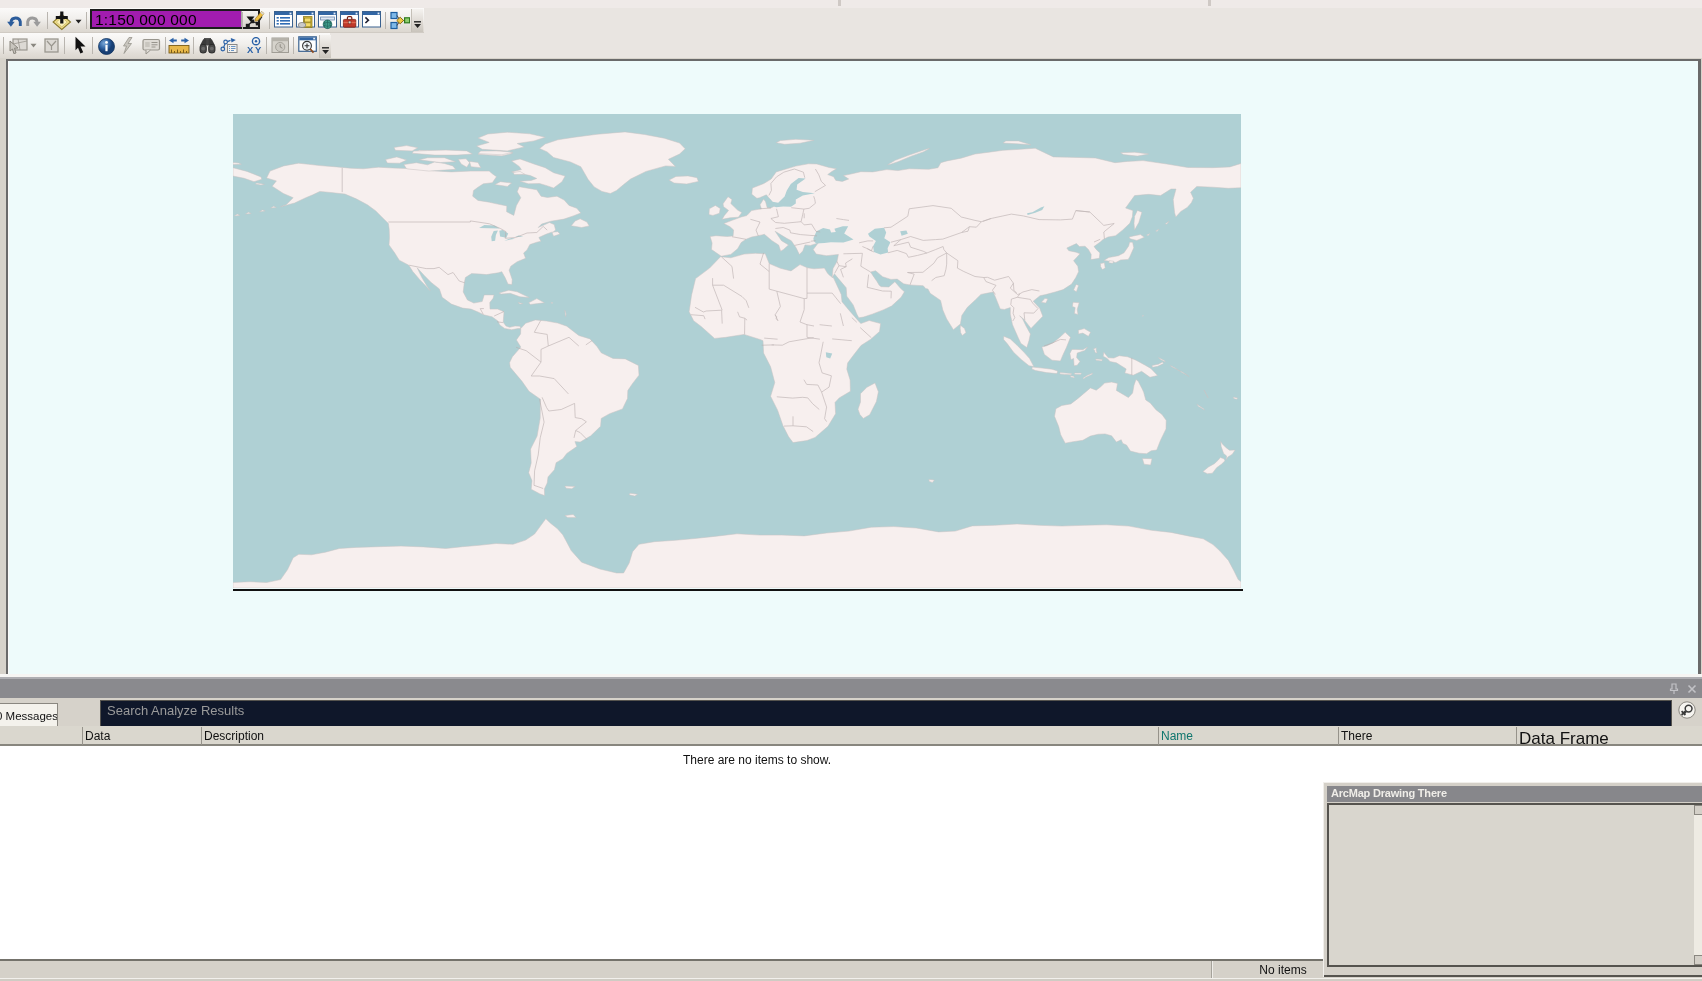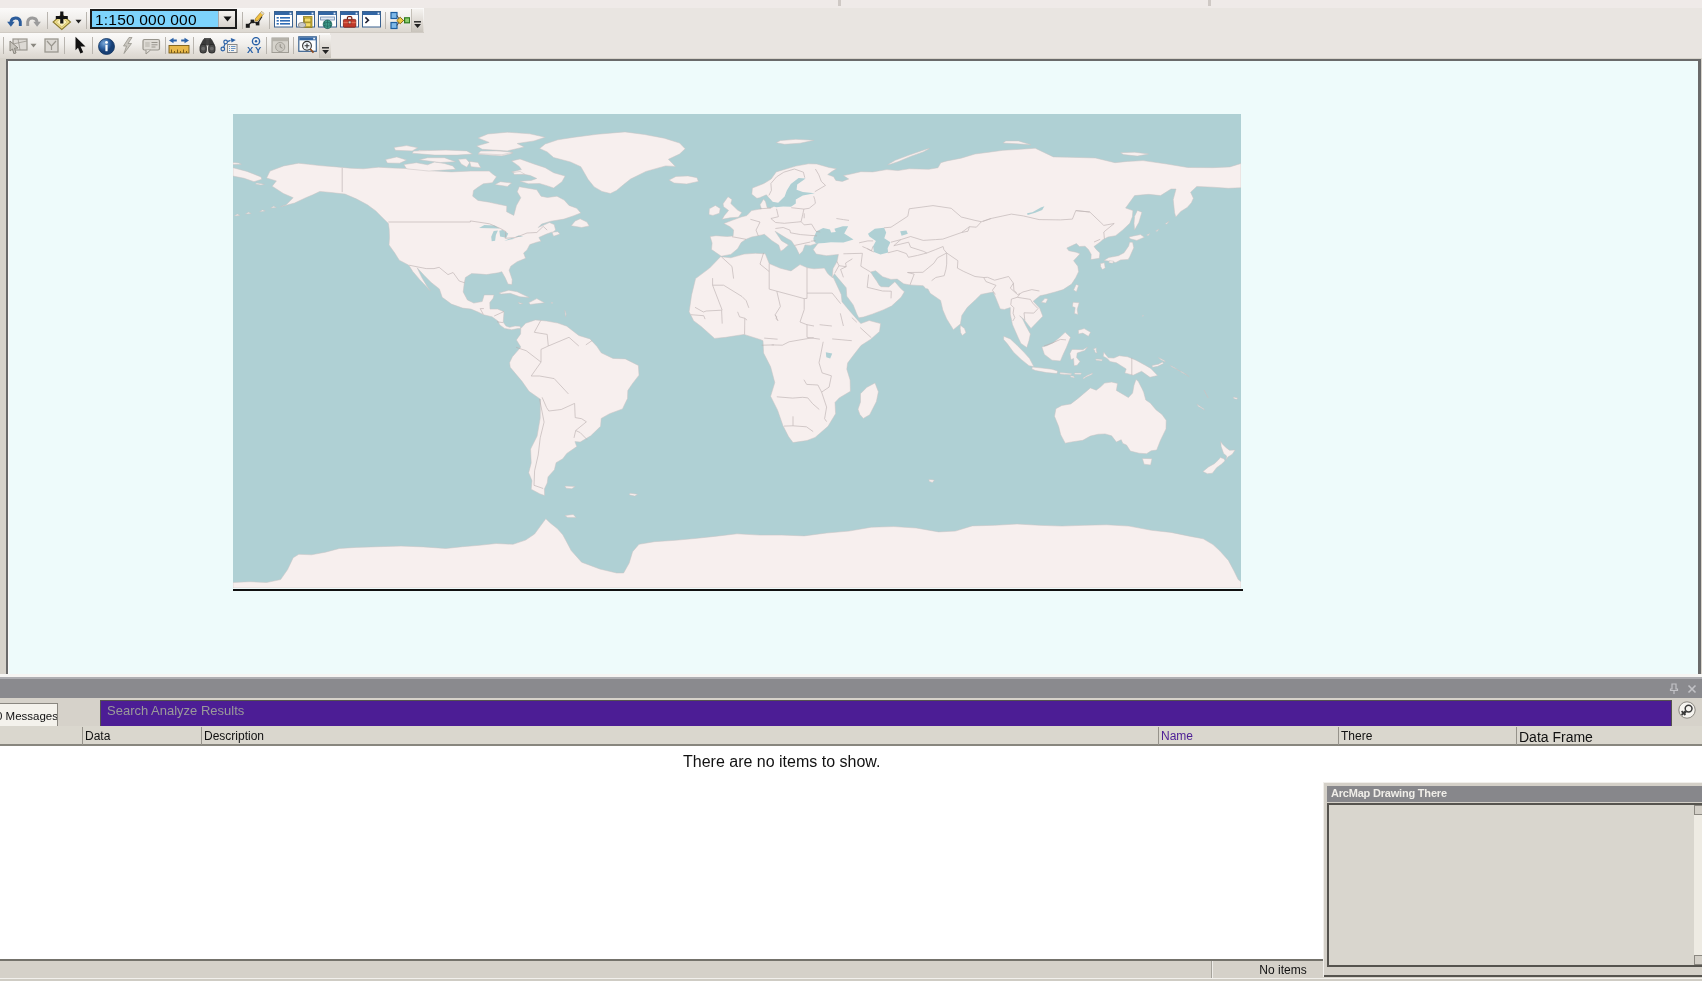--- a/index.html
+++ b/index.html
@@ -39,7 +39,7 @@
     </svg>
   </div>
 <div class="sep1" style="left:86px"></div>
-<div class="abs" style="left:90px;top:9px;width:147px;height:20px;background:#7dd3fc;border:2px solid #1c1c1c">
+<div class="abs" style="left:90px;top:9px;width:170px;height:20px;background:#a21caf;border:2px solid #1c1c1c">
 <div class="abs" style="left:3px;top:0px;font-size:15.5px;color:#000;letter-spacing:0.2px;white-space:nowrap">1:150 000 000</div>
 <div class="abs" style="right:0;top:0;width:17px;height:16px;background:linear-gradient(#f4f2ef,#d8d3cc);border-left:1px solid #aaa">
 <svg width="9" height="6" style="position:absolute;left:4px;top:5px">

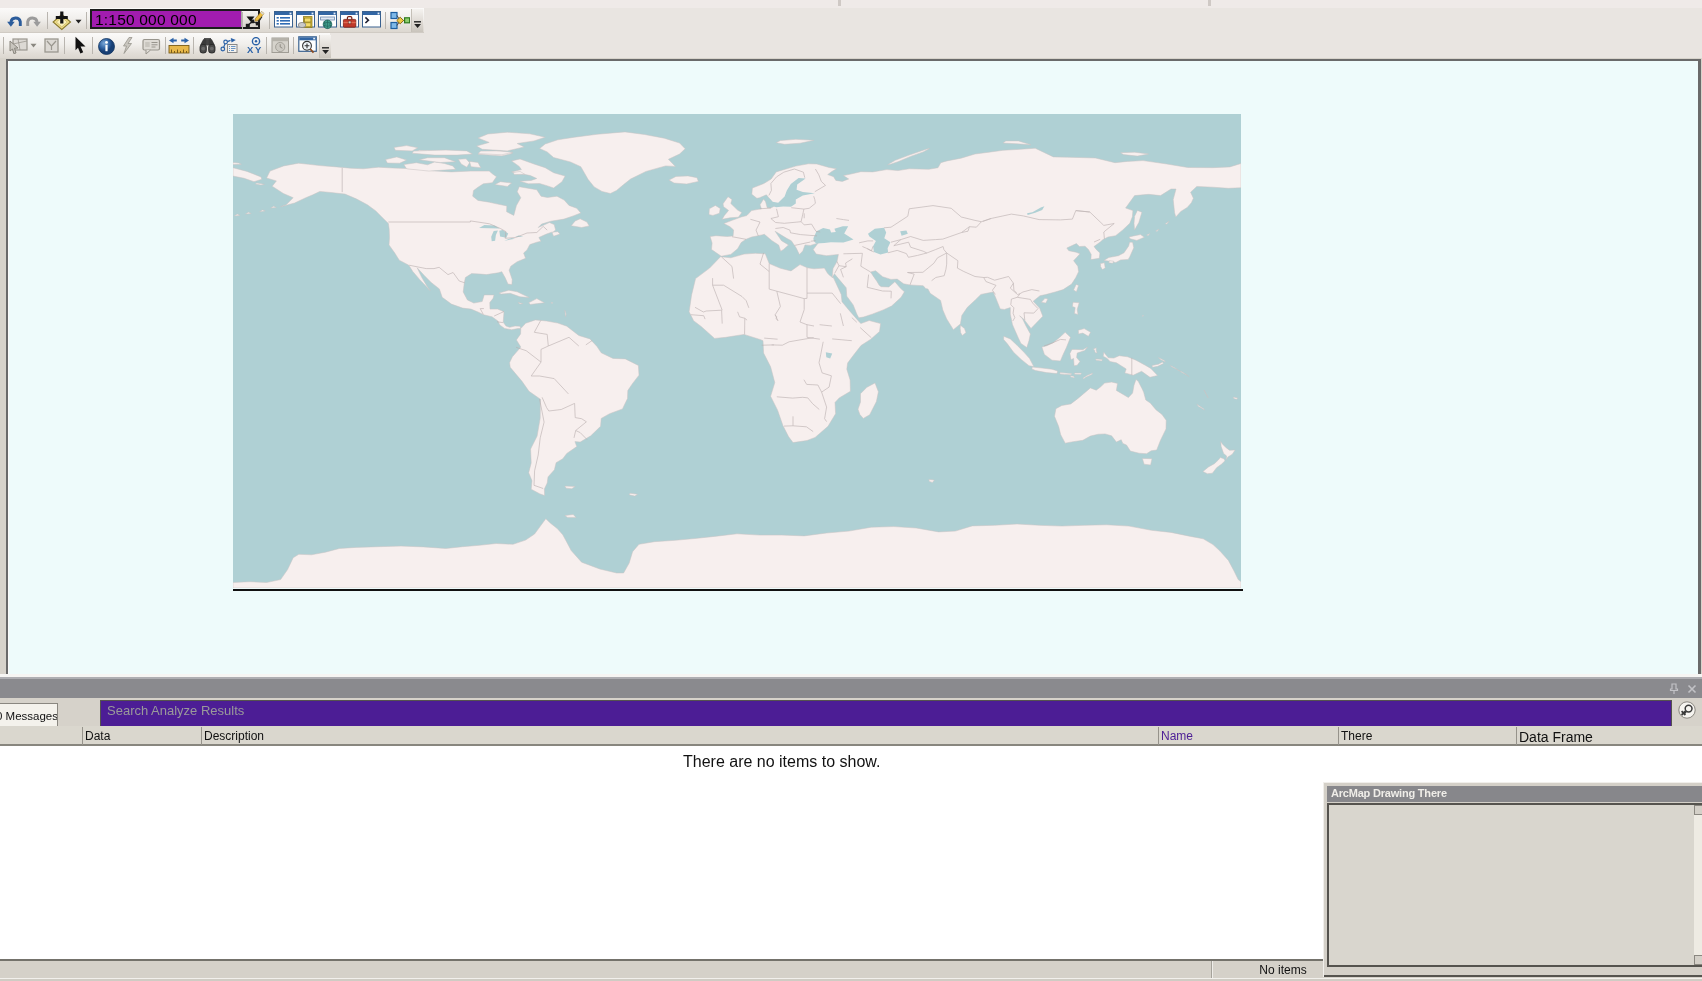--- a/index.html
+++ b/index.html
@@ -471,7 +471,7 @@
 <div class="abs" style="left:-16px;top:703px;width:74px;height:23px;background:#f4f2ec;border:1px solid #8a8780;border-bottom:none;overflow:hidden">
     <div class="abs" style="left:11px;top:6px;font-size:11.5px;color:#111;white-space:nowrap">0 Messages</div>
   </div>
-<div class="abs" style="left:100px;top:700px;width:1572px;height:36px;background:#4c1d95;border:1px solid #55534e">
+<div class="abs" style="left:100px;top:700px;width:1572px;height:36px;background:#0f172a;border:1px solid #55534e">
     <div class="abs" style="left:6px;top:2px;font-size:13px;color:#9a9a9a">Search Analyze Results</div>
   </div>
 <div class="abs" style="left:1676px;top:701px;width:22px;height:20px">

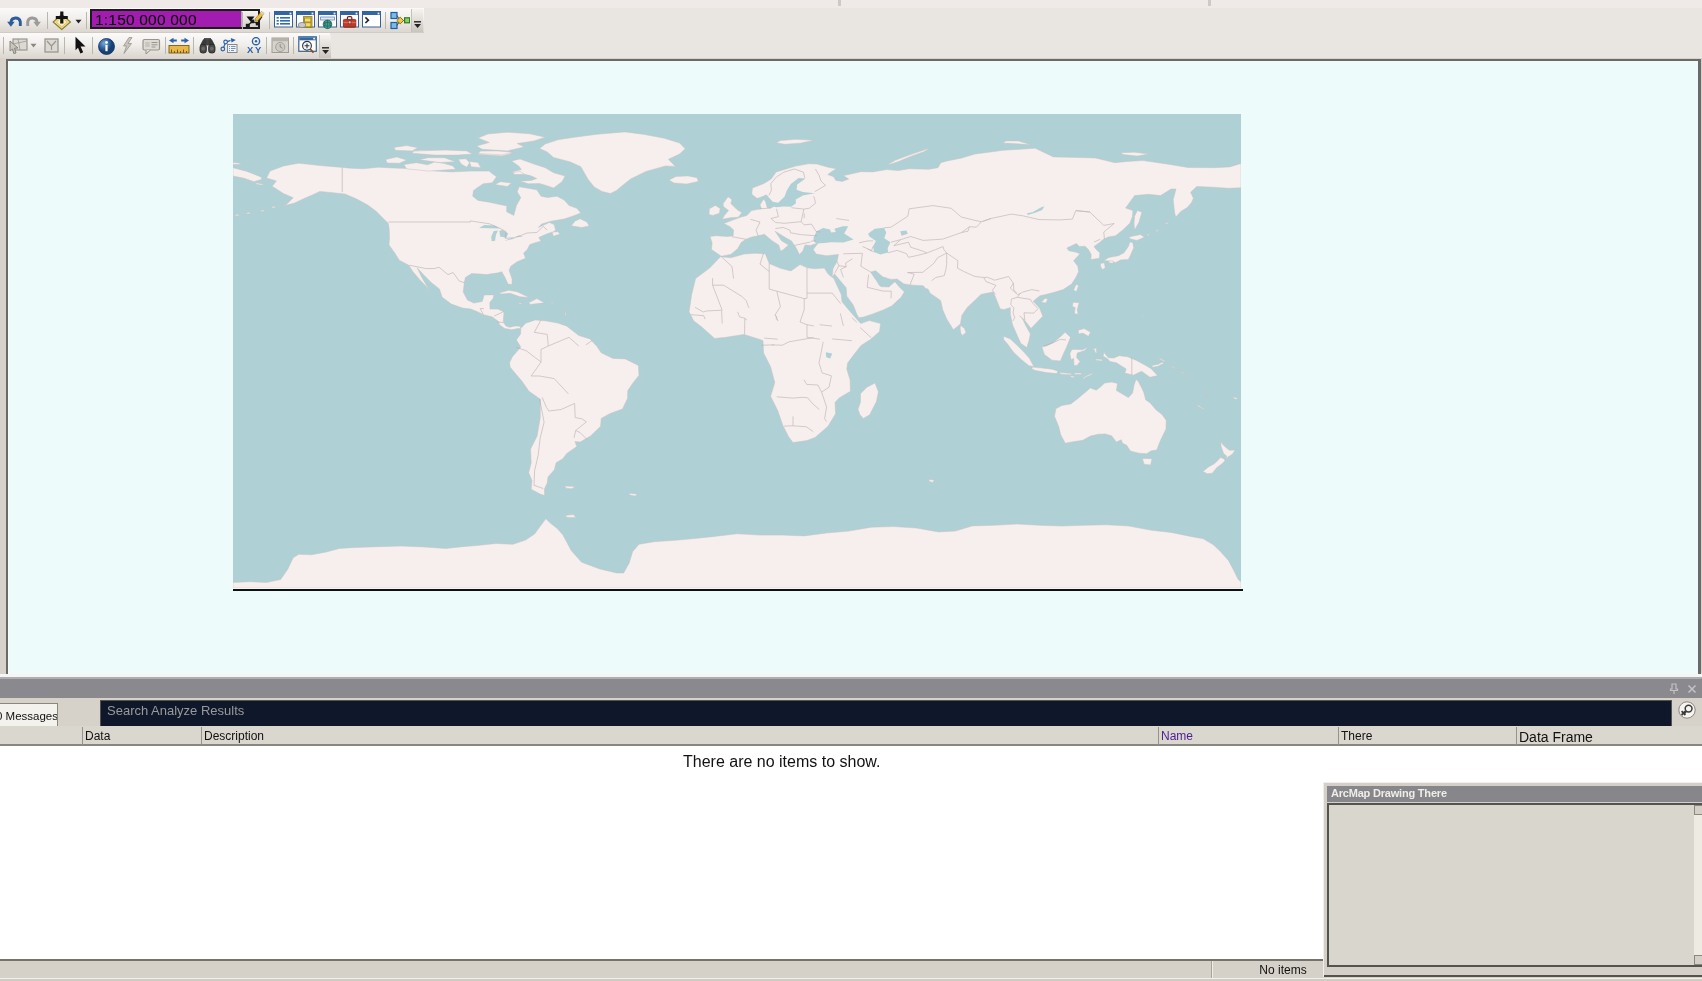--- a/index.html
+++ b/index.html
@@ -485,7 +485,7 @@
 <div class="abs" style="left:0;top:726px;width:1702px;height:20px;background:#dad7ce;border-bottom:2px solid #88867e"></div>
 <div class="abs" style="left:85px;top:729px;font-size:12px;color:#111">Data</div>
 <div class="abs" style="left:204px;top:729px;font-size:12px;color:#111">Description</div>
-<div class="abs" style="left:1161px;top:729px;font-size:12px;color:#4c1d95">Name</div>
+<div class="abs" style="left:1161px;top:729px;font-size:12px;color:#0f766e">Name</div>
 <div class="abs" style="left:1341px;top:729px;font-size:12px;color:#111">There</div>
 <div class="abs" style="left:1519px;top:729px;font-size:14px;color:#111">Data Frame</div>
 <div class="abs" style="left:82px;top:727px;width:1px;height:18px;background:#96938b"></div>

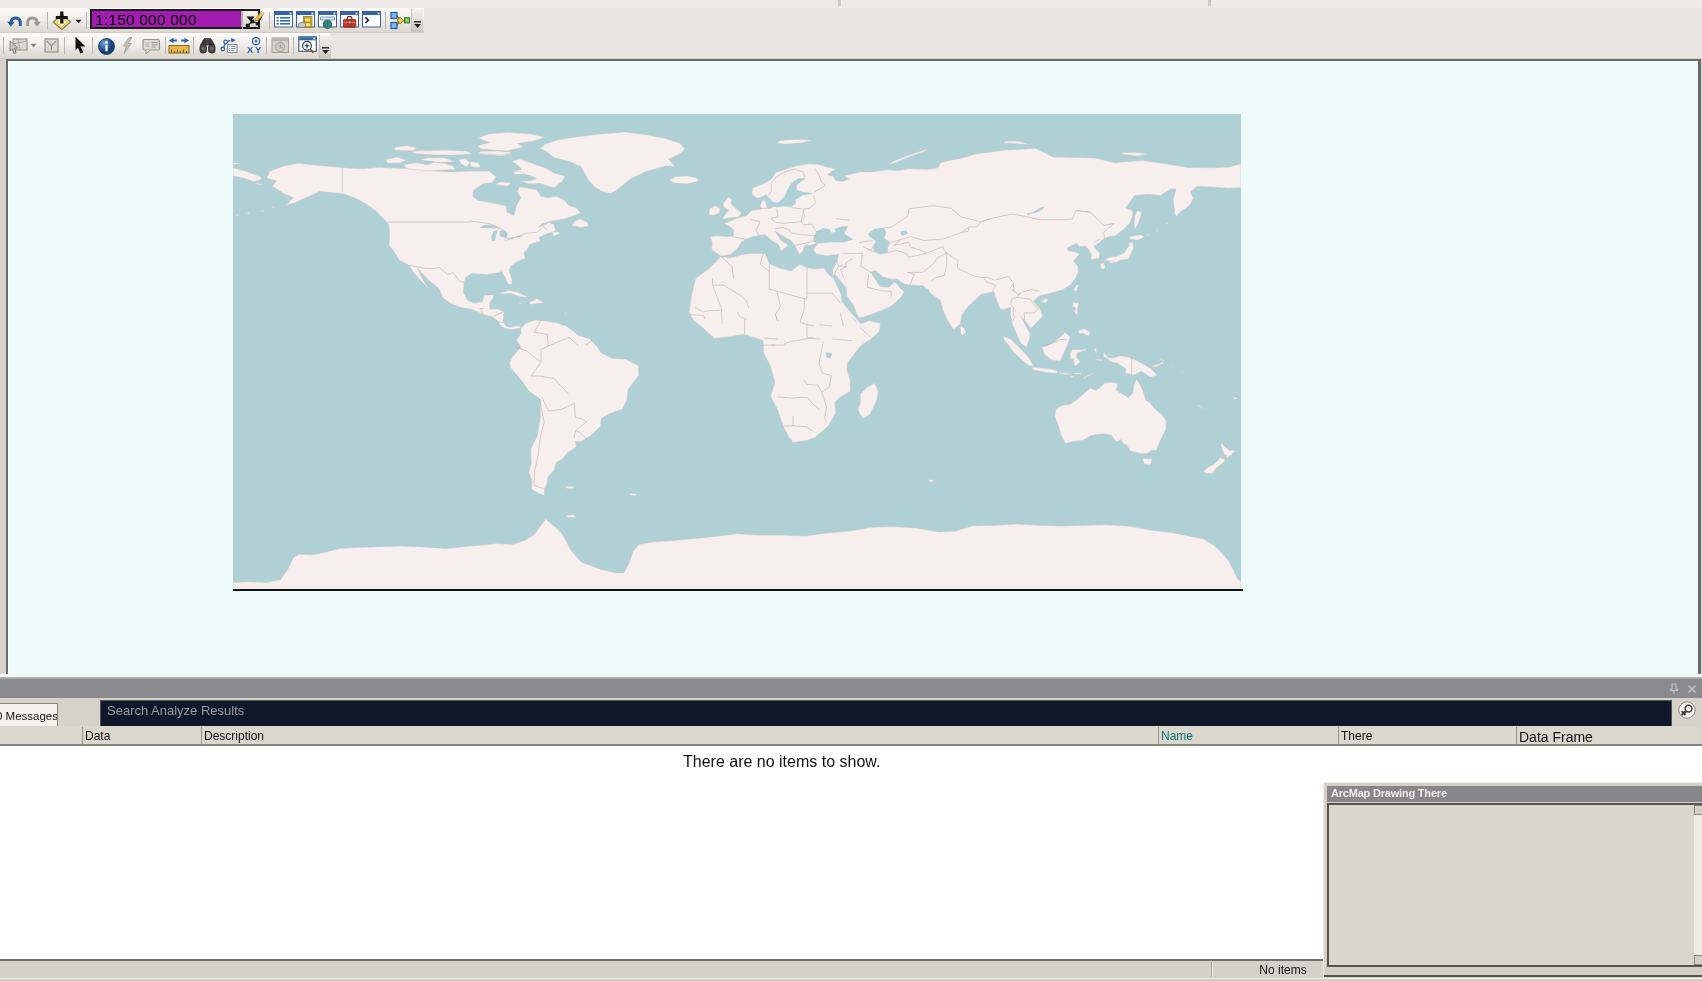--- a/index.html
+++ b/index.html
@@ -487,7 +487,7 @@
 <div class="abs" style="left:204px;top:729px;font-size:12px;color:#111">Description</div>
 <div class="abs" style="left:1161px;top:729px;font-size:12px;color:#0f766e">Name</div>
 <div class="abs" style="left:1341px;top:729px;font-size:12px;color:#111">There</div>
-<div class="abs" style="left:1519px;top:729px;font-size:14px;color:#111">Data Frame</div>
+<div class="abs" style="left:1519px;top:729px;font-size:17px;color:#111">Data Frame</div>
 <div class="abs" style="left:82px;top:727px;width:1px;height:18px;background:#96938b"></div>
 <div class="abs" style="left:201px;top:727px;width:1px;height:18px;background:#96938b"></div>
 <div class="abs" style="left:1158px;top:727px;width:1px;height:18px;background:#96938b"></div>

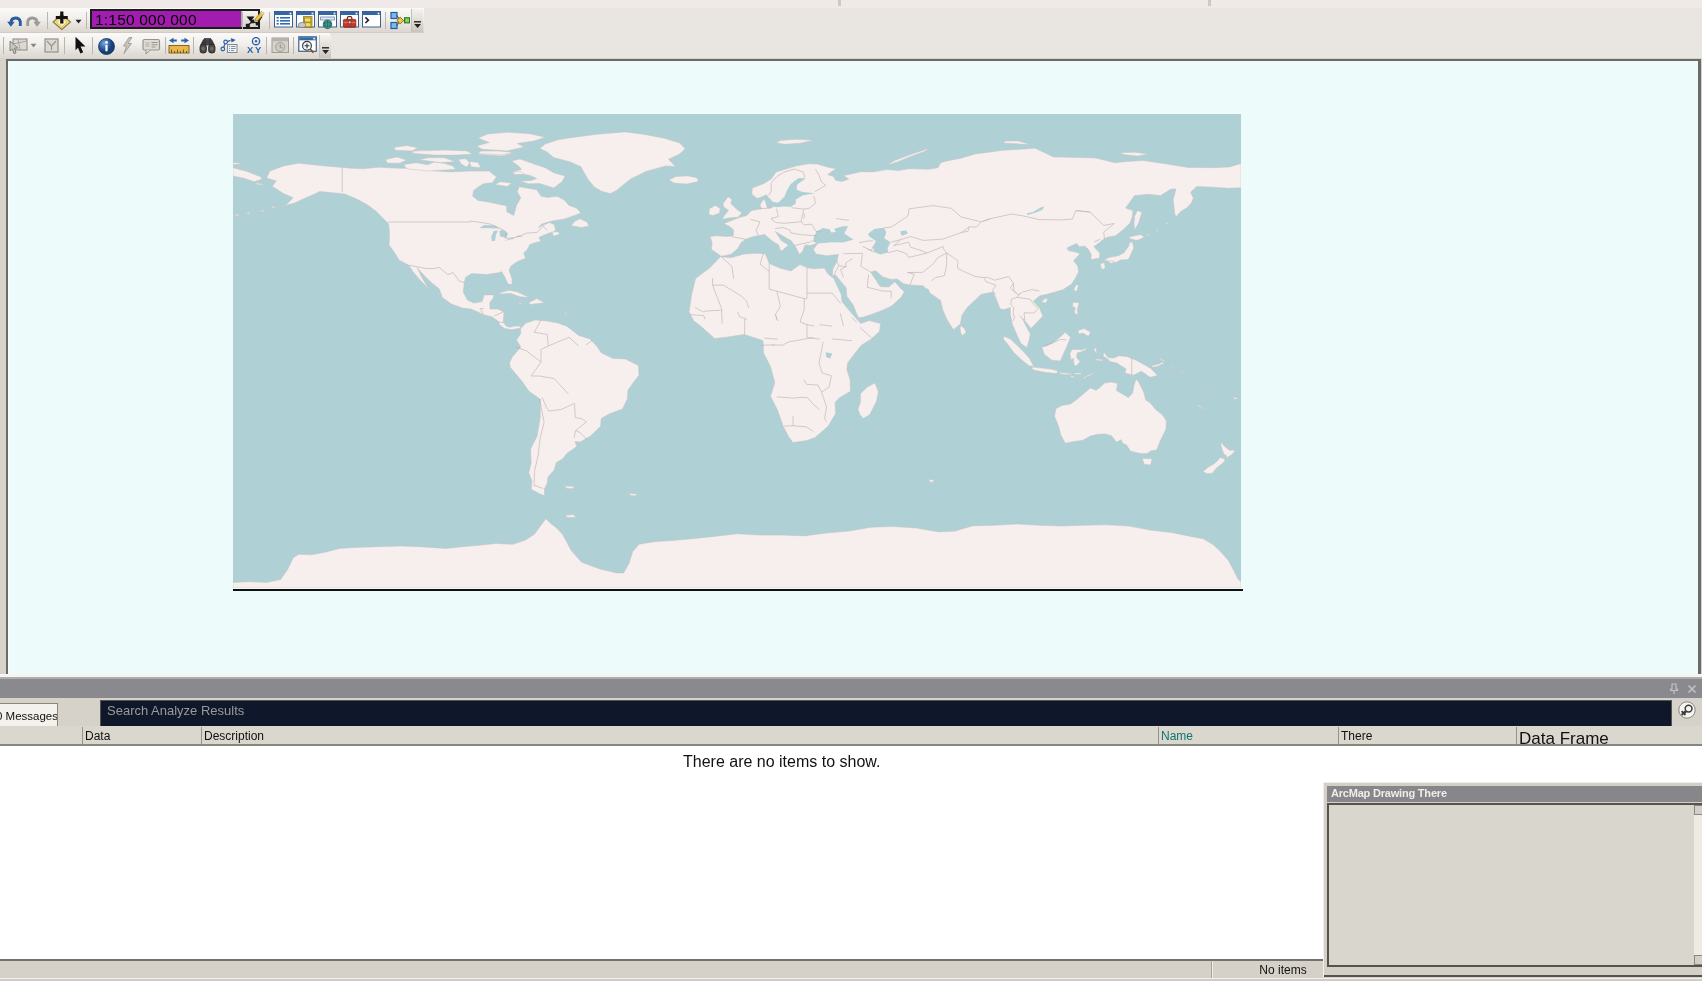--- a/index.html
+++ b/index.html
@@ -494,7 +494,7 @@
 <div class="abs" style="left:1338px;top:727px;width:1px;height:18px;background:#96938b"></div>
 <div class="abs" style="left:1516px;top:727px;width:1px;height:18px;background:#96938b"></div>
 <div class="abs" style="left:0;top:746px;width:1702px;height:213px;background:#fff"></div>
-<div class="abs" style="left:683px;top:753px;font-size:16px;color:#111">There are no items to show.</div>
+<div class="abs" style="left:683px;top:753px;font-size:12px;color:#111">There are no items to show.</div>
 <div class="abs" style="left:0;top:959px;width:1702px;height:2px;background:#74726b"></div>
 <div class="abs" style="left:0;top:961px;width:1702px;height:17px;background:#d5d1c9"></div>
 <div class="abs" style="left:1211px;top:961px;width:1px;height:17px;background:#a5a29a"></div>

